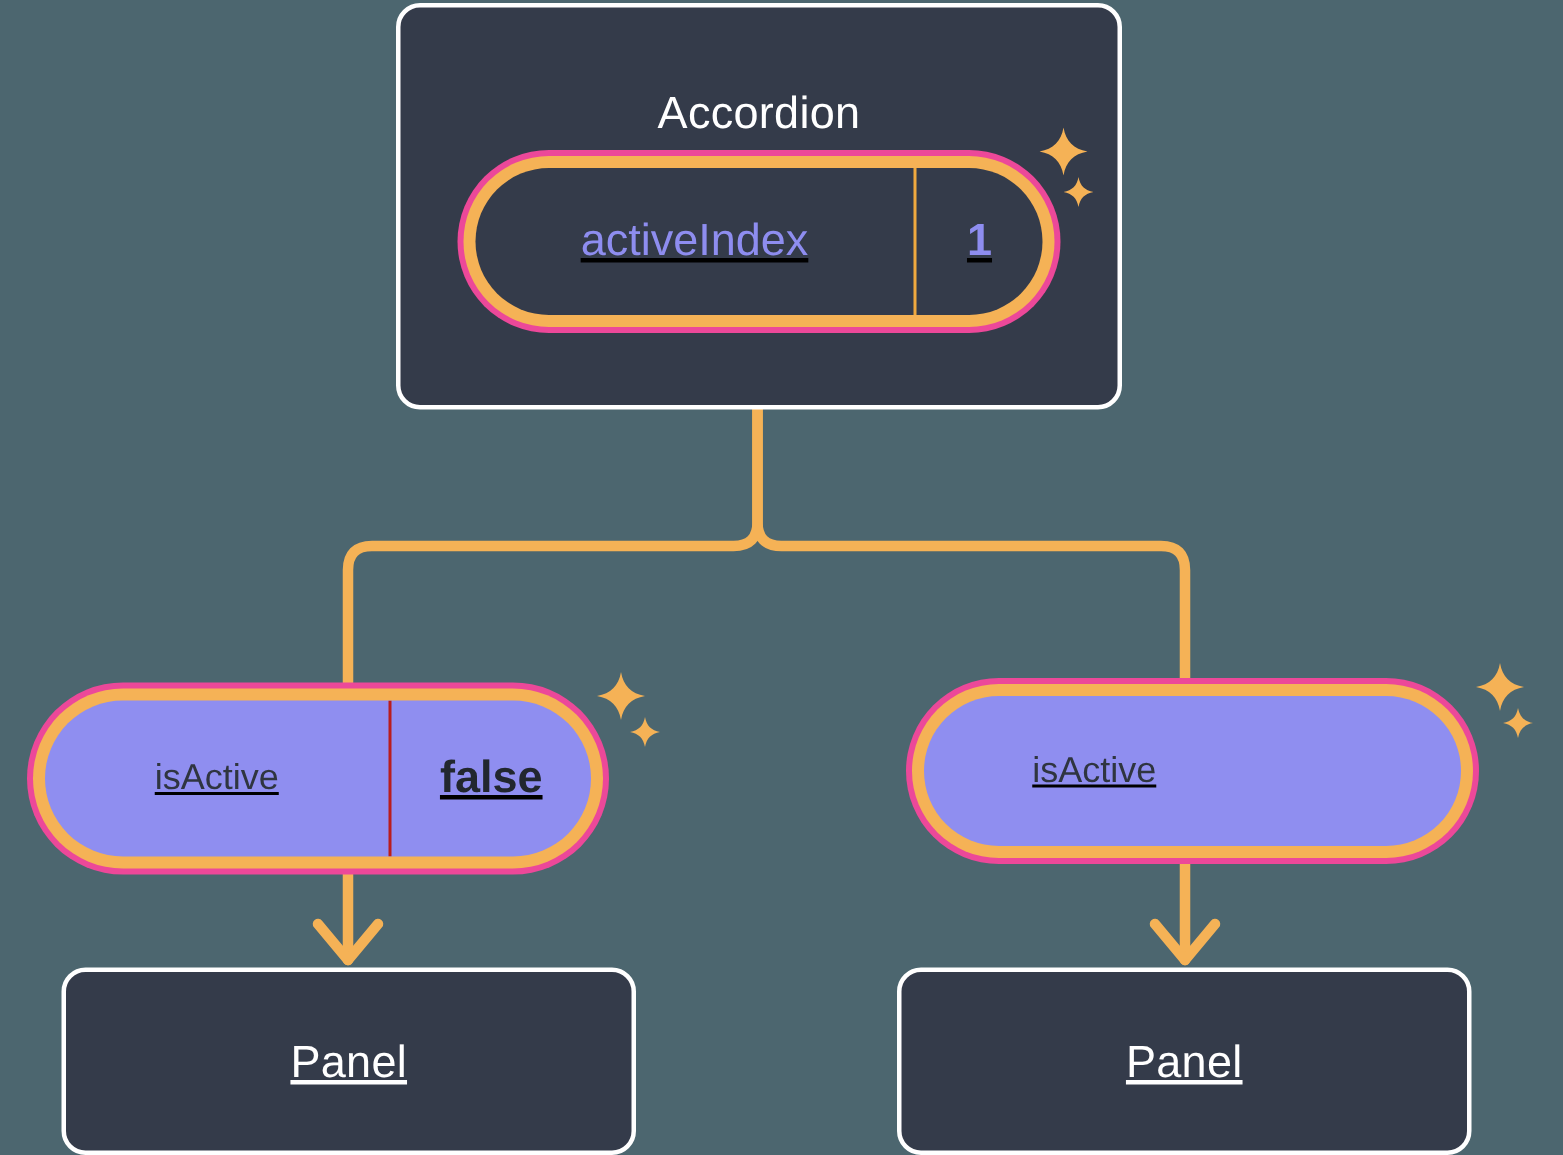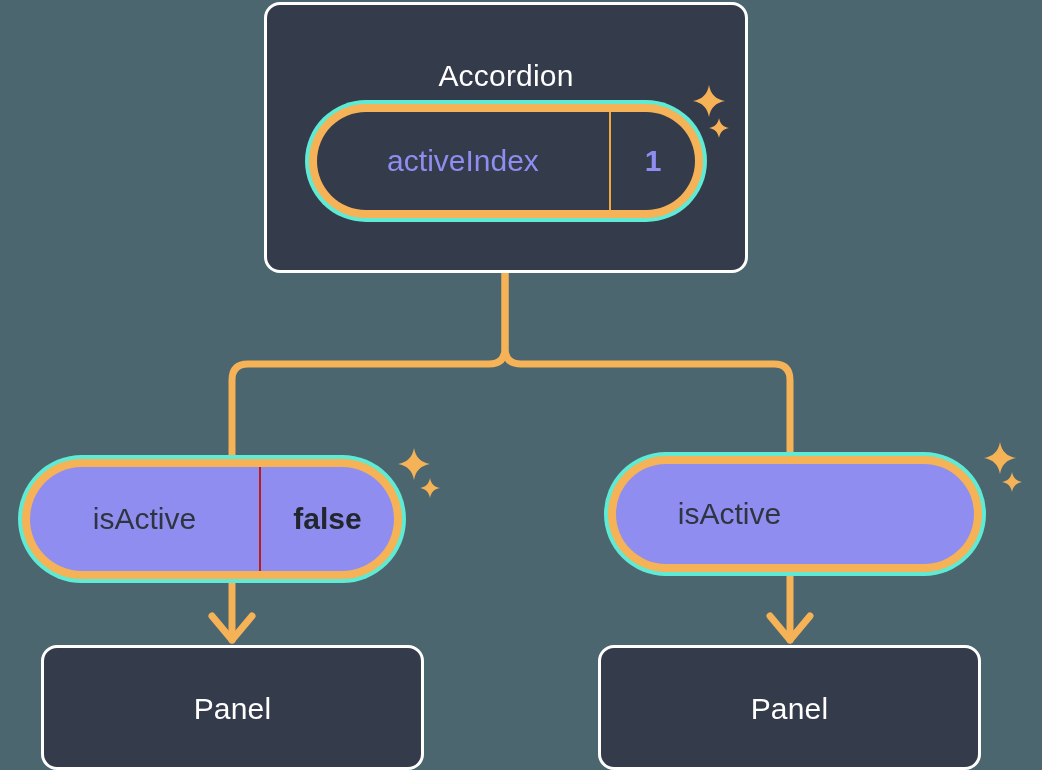--- a/index.html
+++ b/index.html
@@ -83,8 +83,9 @@
   }
   
   .pill {
-    background: #5eead4;
+    background: #ec4899;
     padding: 4px;
+    text-decoration: underline;
   }
   
   .pill-inner {

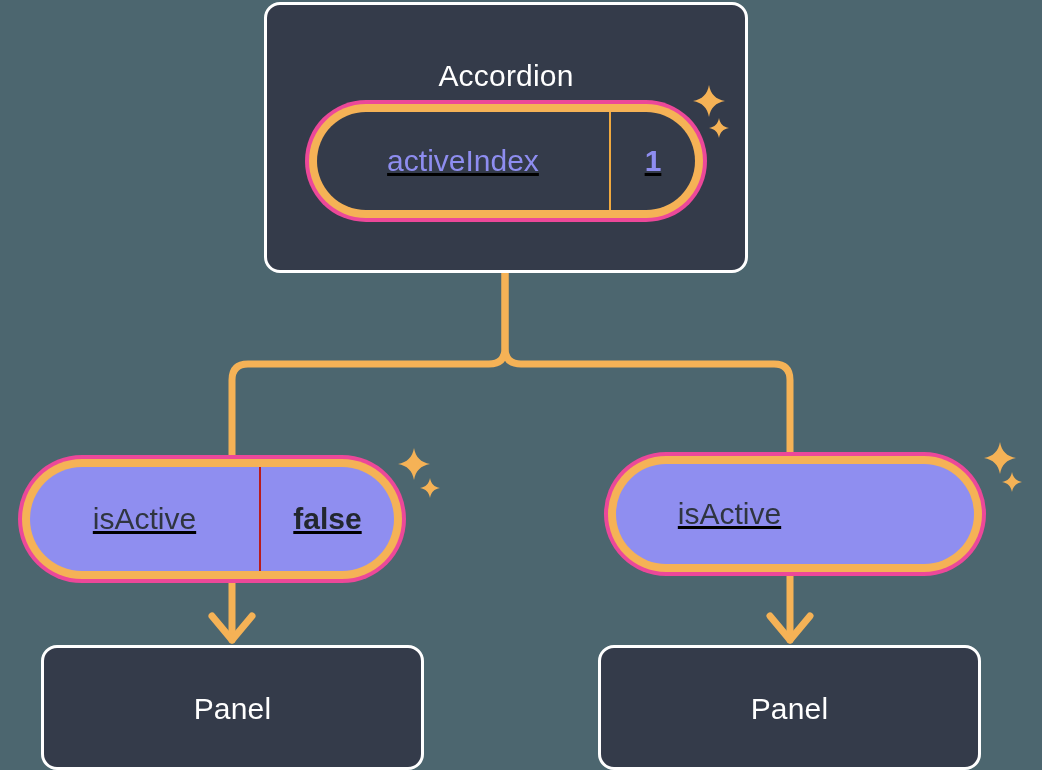--- a/index.html
+++ b/index.html
@@ -129,7 +129,7 @@
   .pill-purple .pill-body { background: #8f8ef0; }
   .pill-purple .pill-key {
     color: #2f3540;
-    font-size: 30px;
+    font-size: 24px;
     font-weight: 400;
   }
   .pill-purple .pill-val {

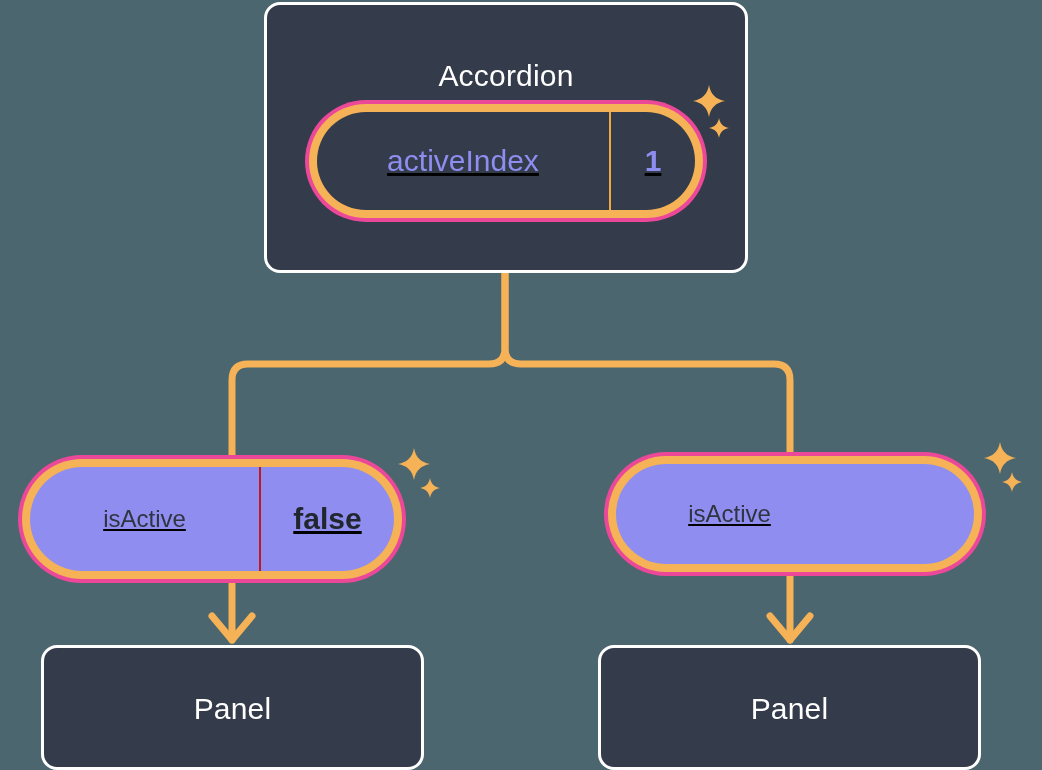--- a/index.html
+++ b/index.html
@@ -71,7 +71,7 @@
     height: 125px;
   }
   #panel-card-left .card-title,
-  #panel-card-right .card-title { top: 44px; }
+  #panel-card-right .card-title { top: 44px; text-decoration: underline; }
 
   
   .pill {

